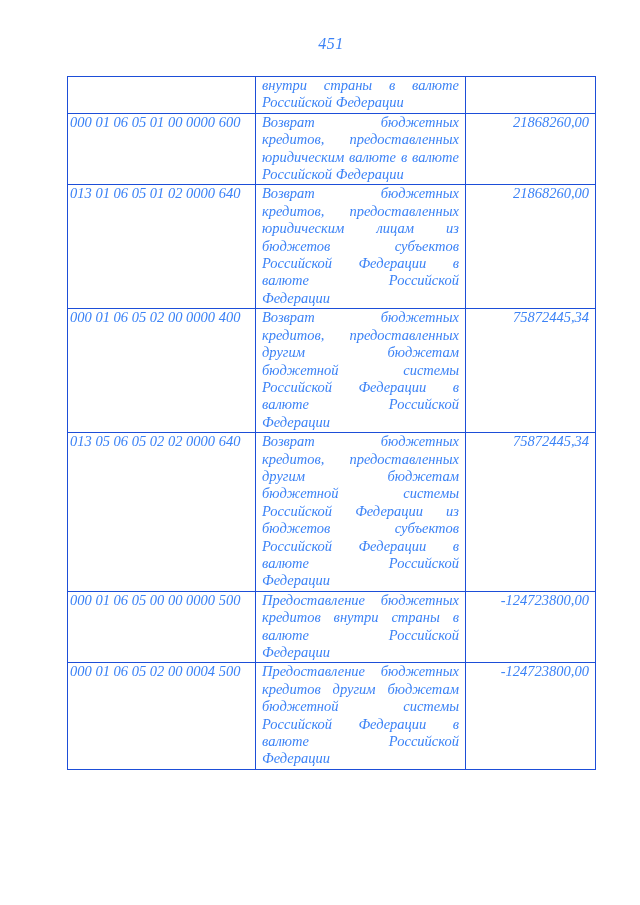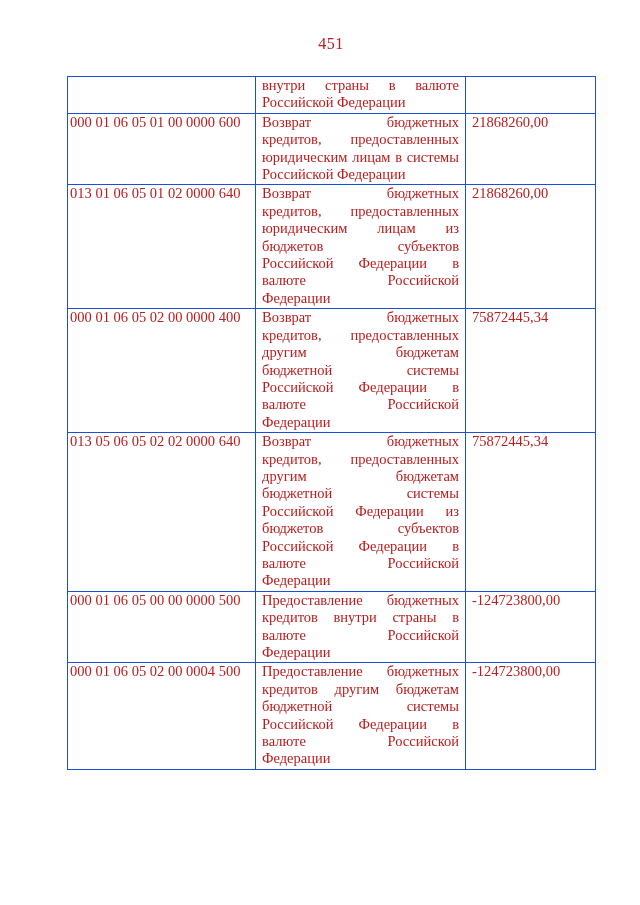--- a/index.html
+++ b/index.html
@@ -13,8 +13,9 @@
     height: 905px;
     background: #ffffff;
     font-family: "Liberation Serif", "DejaVu Serif", serif;
-    color: #b91c1c;
+    color: #3b82f6;
     overflow: hidden;
+    font-style: italic;
   }
   .page-number {
     position: absolute;

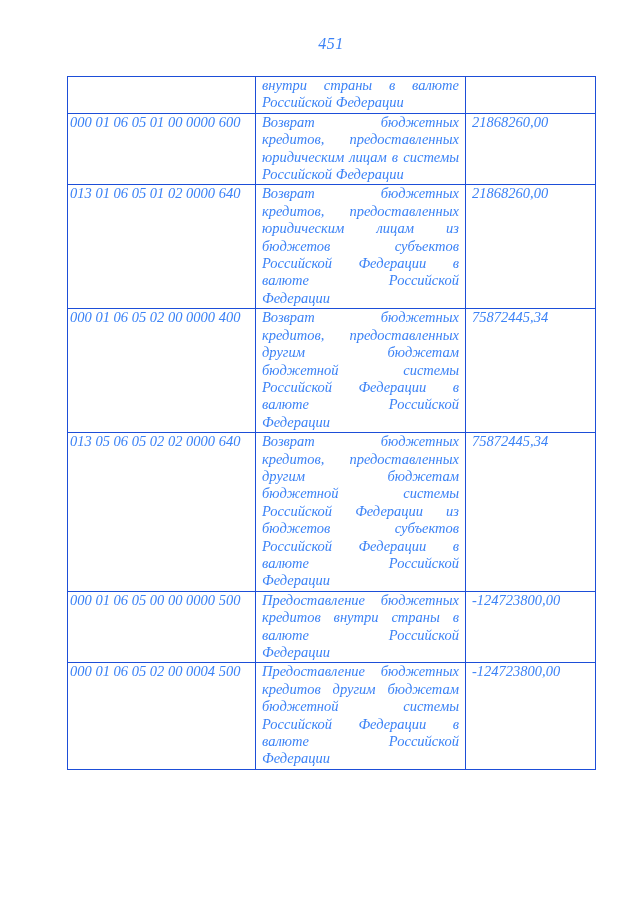--- a/index.html
+++ b/index.html
@@ -58,7 +58,7 @@
     text-align-last: justify;
   }
   td.amount-cell {
-    text-align: left;
+    text-align: right;
     white-space: nowrap;
   }
 </style>

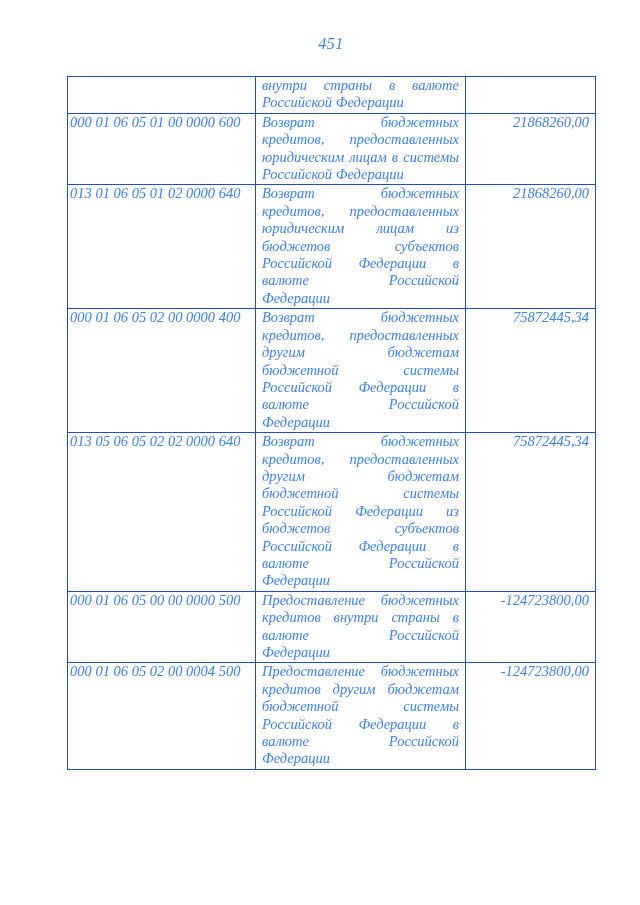--- a/index.html
+++ b/index.html
@@ -88,7 +88,7 @@
           <td class="desc-cell">
             <div class="desc-line spread">Возврат бюджетных</div>
             <div class="desc-line spread">кредитов, предоставленных</div>
-            <div class="desc-line spread">юридическим лицам в системы</div>
+            <div class="desc-line spread">юридическим валюте в валюте</div>
             <div class="desc-line">Российской Федерации</div>
           </td>
           <td class="amount-cell">21868260,00</td>

